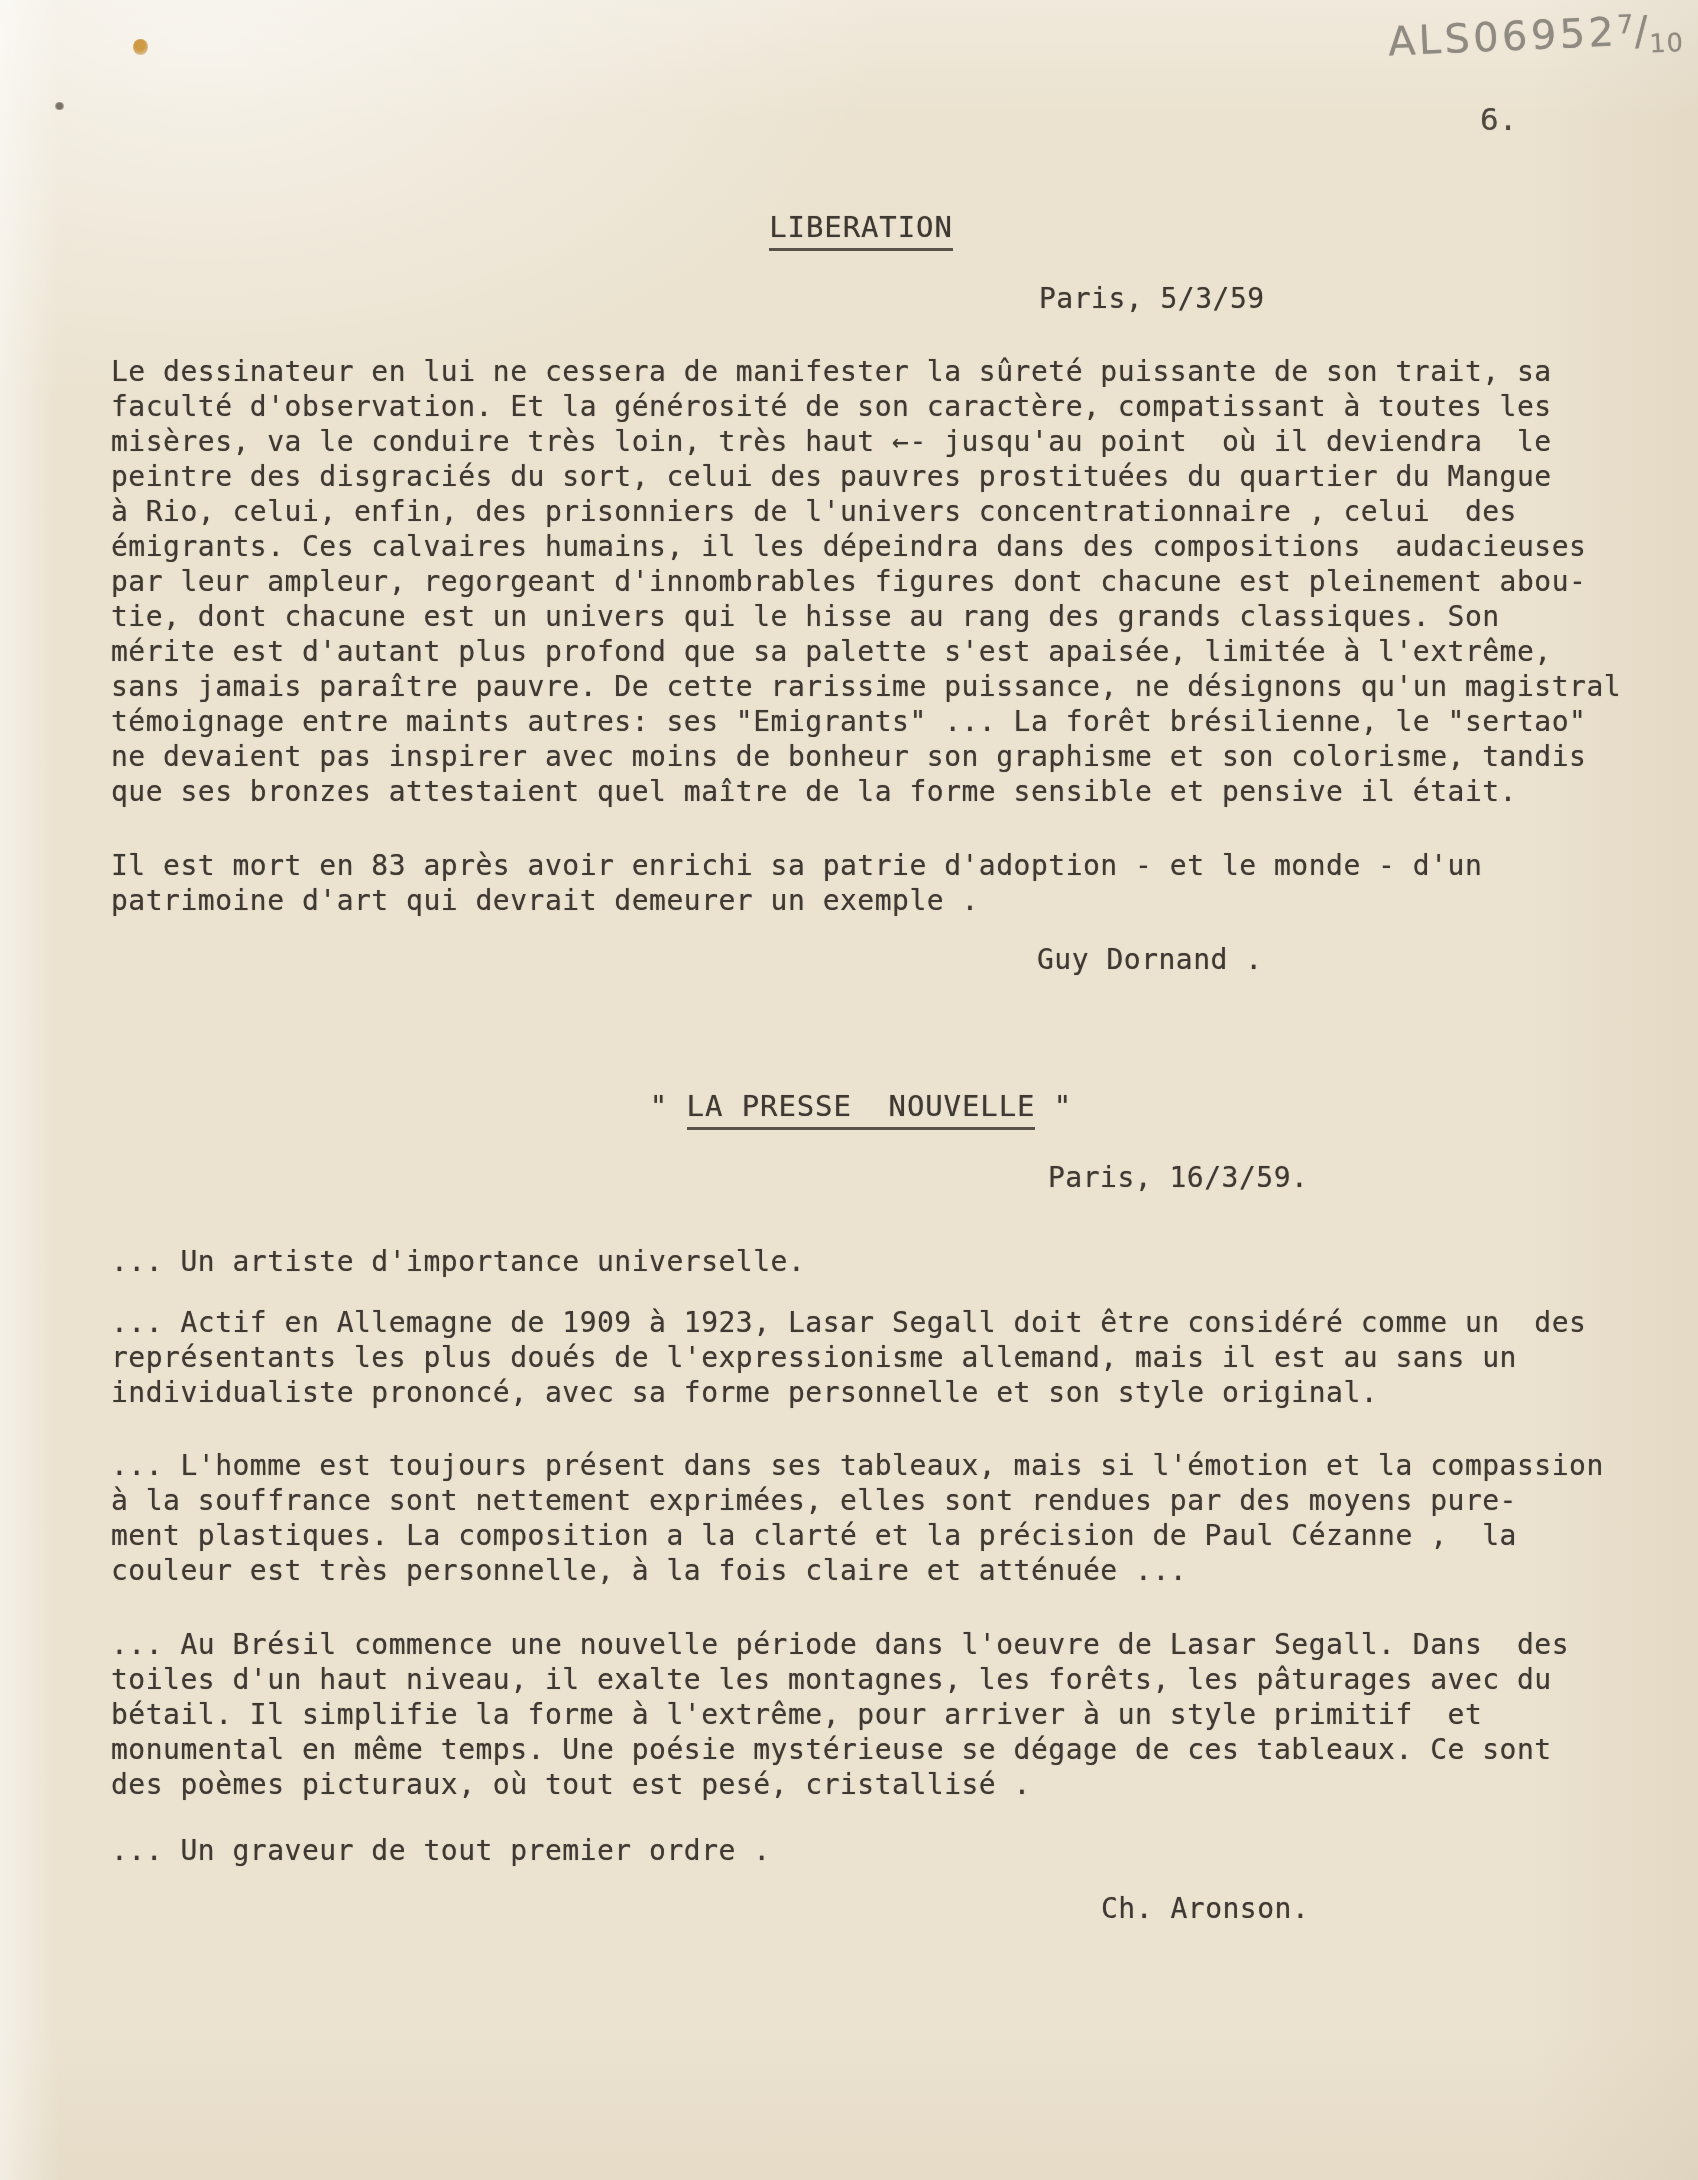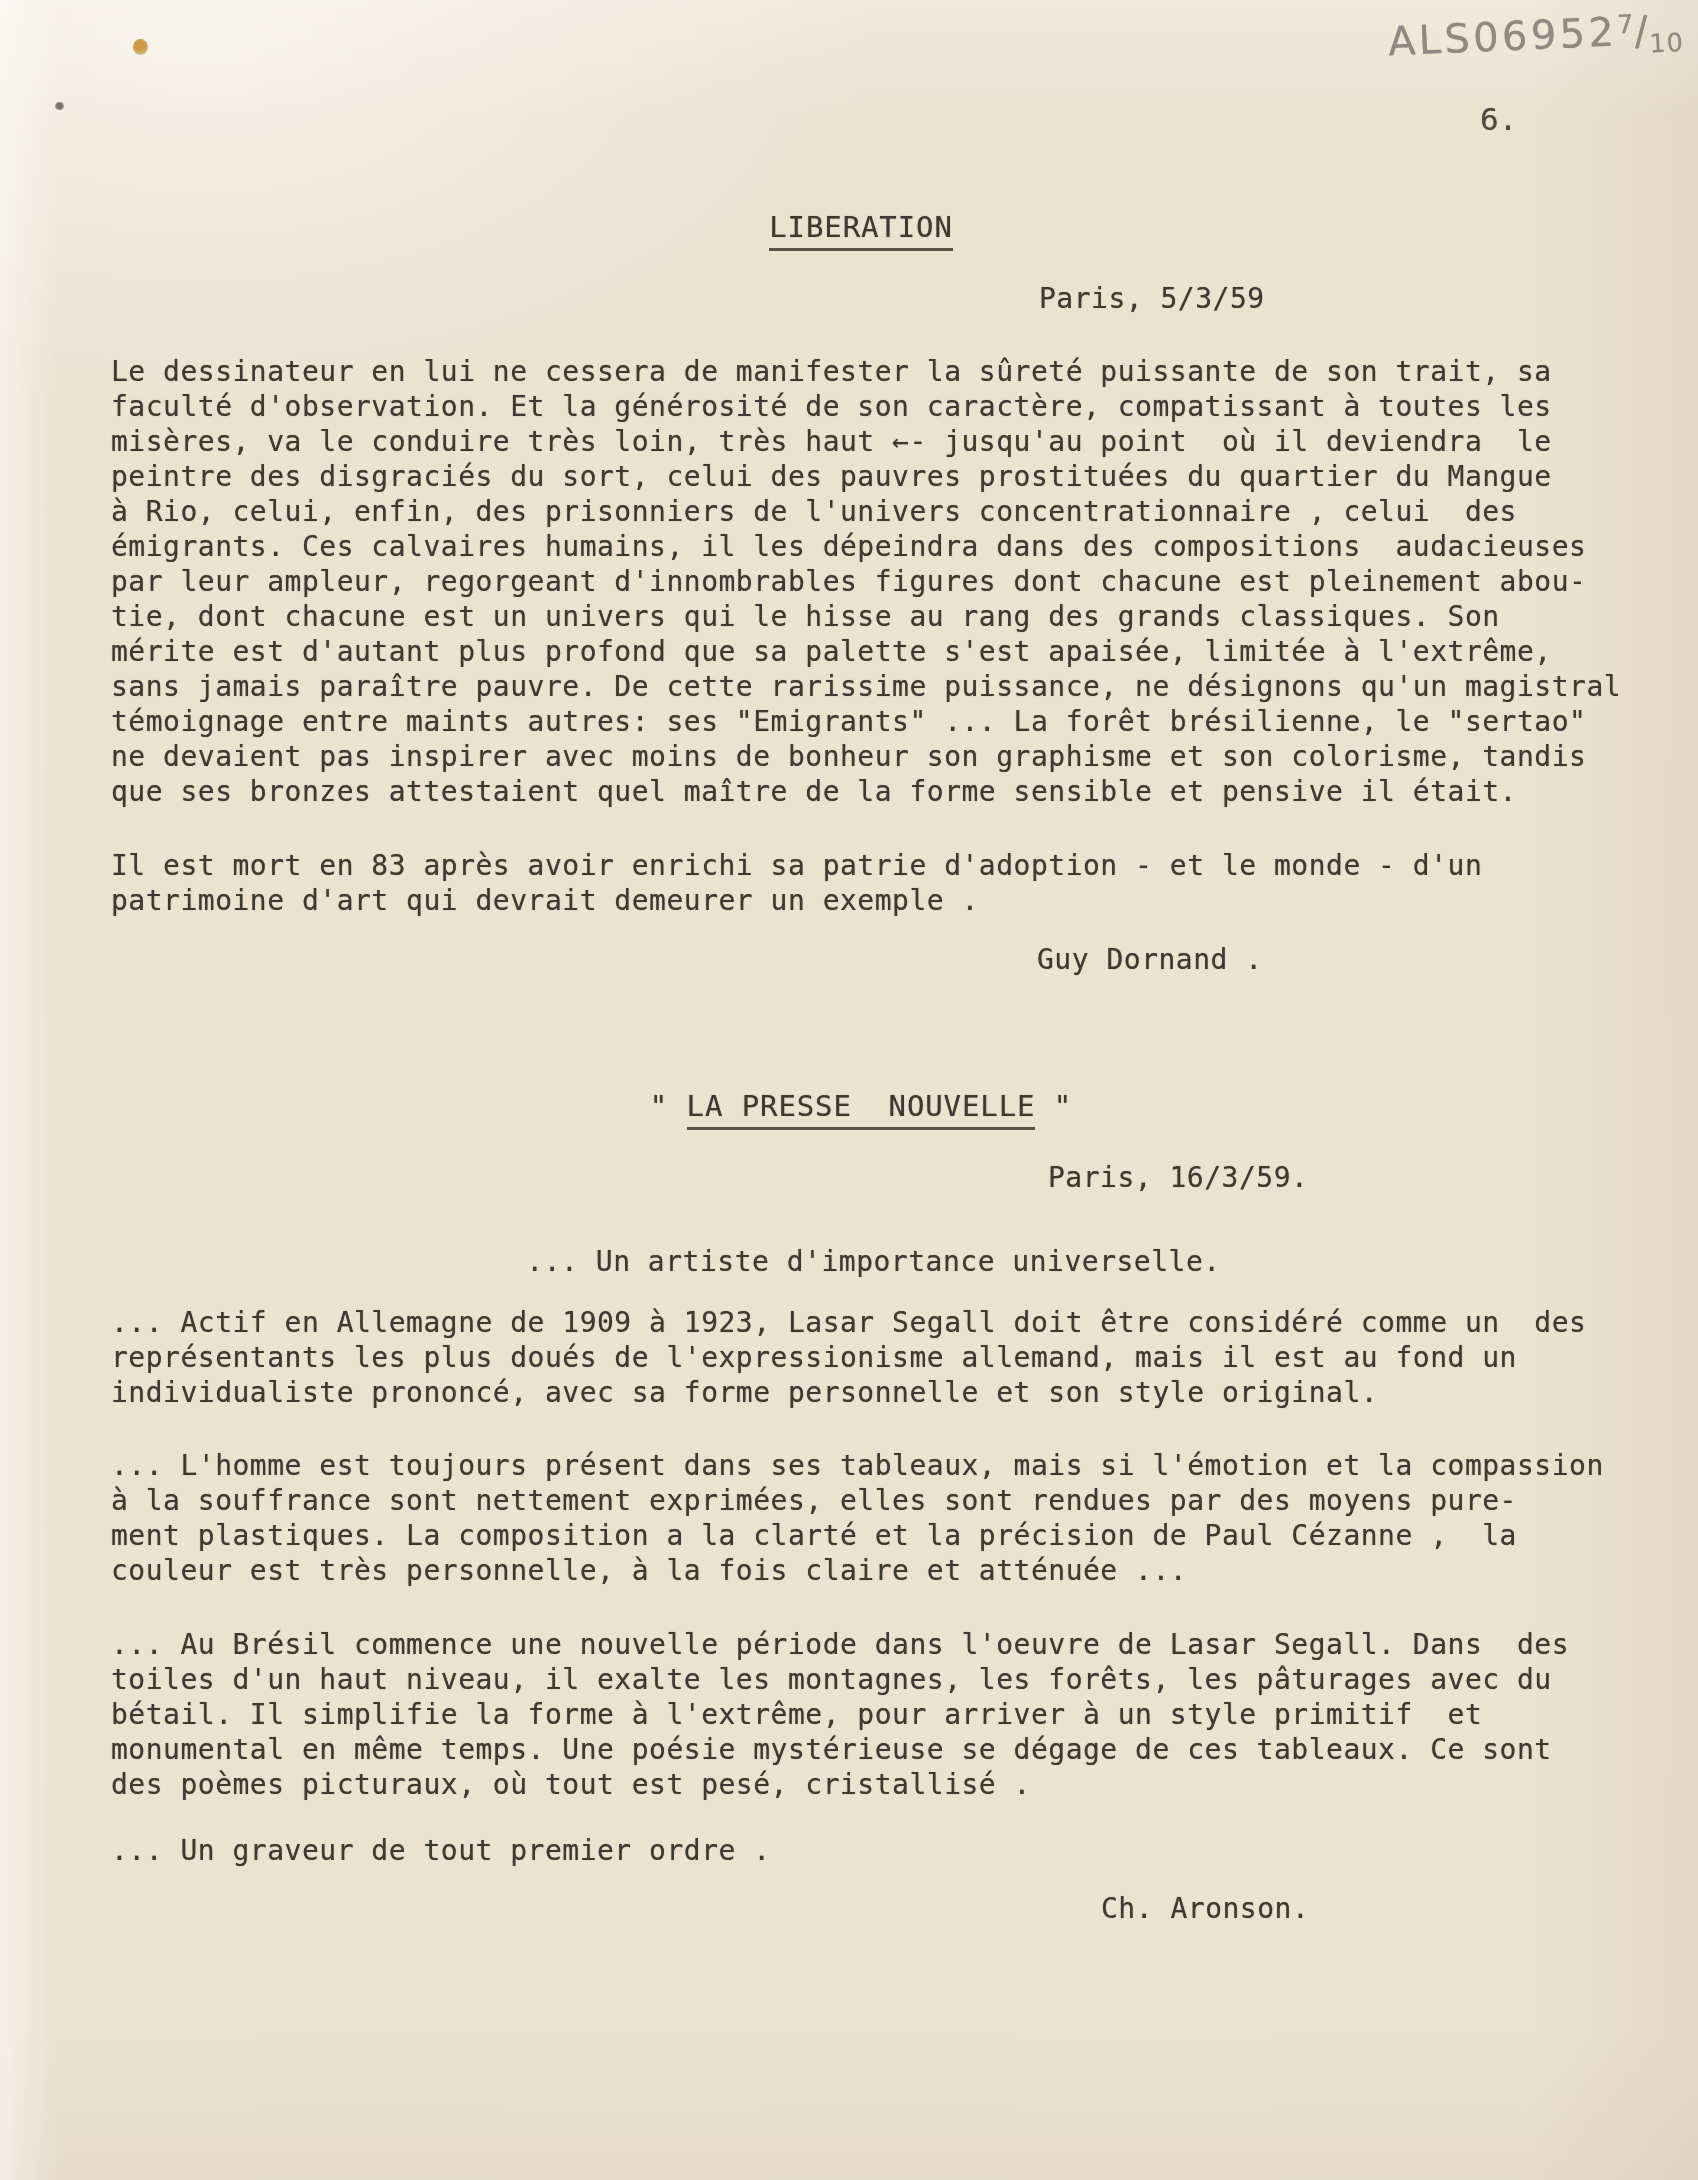--- a/index.html
+++ b/index.html
@@ -49,7 +49,7 @@
   .sig1{left:1037px;top:942px;}
   .t1{top:210px;}  .d1{left:1039px;top:281px;}
   .t2{top:1089px;} .d2{left:1048px;top:1160px;}
-  .p3{top:1244px;text-align:center;} .p4{top:1305px;} .p5{top:1448px;} .p6{top:1627px;} .p7{top:1833px;}
+  .p3{top:1244px;} .p4{top:1305px;} .p5{top:1448px;} .p6{top:1627px;} .p7{top:1833px;}
   .sig2{left:1101px;top:1891px;}
 </style>
 </head>

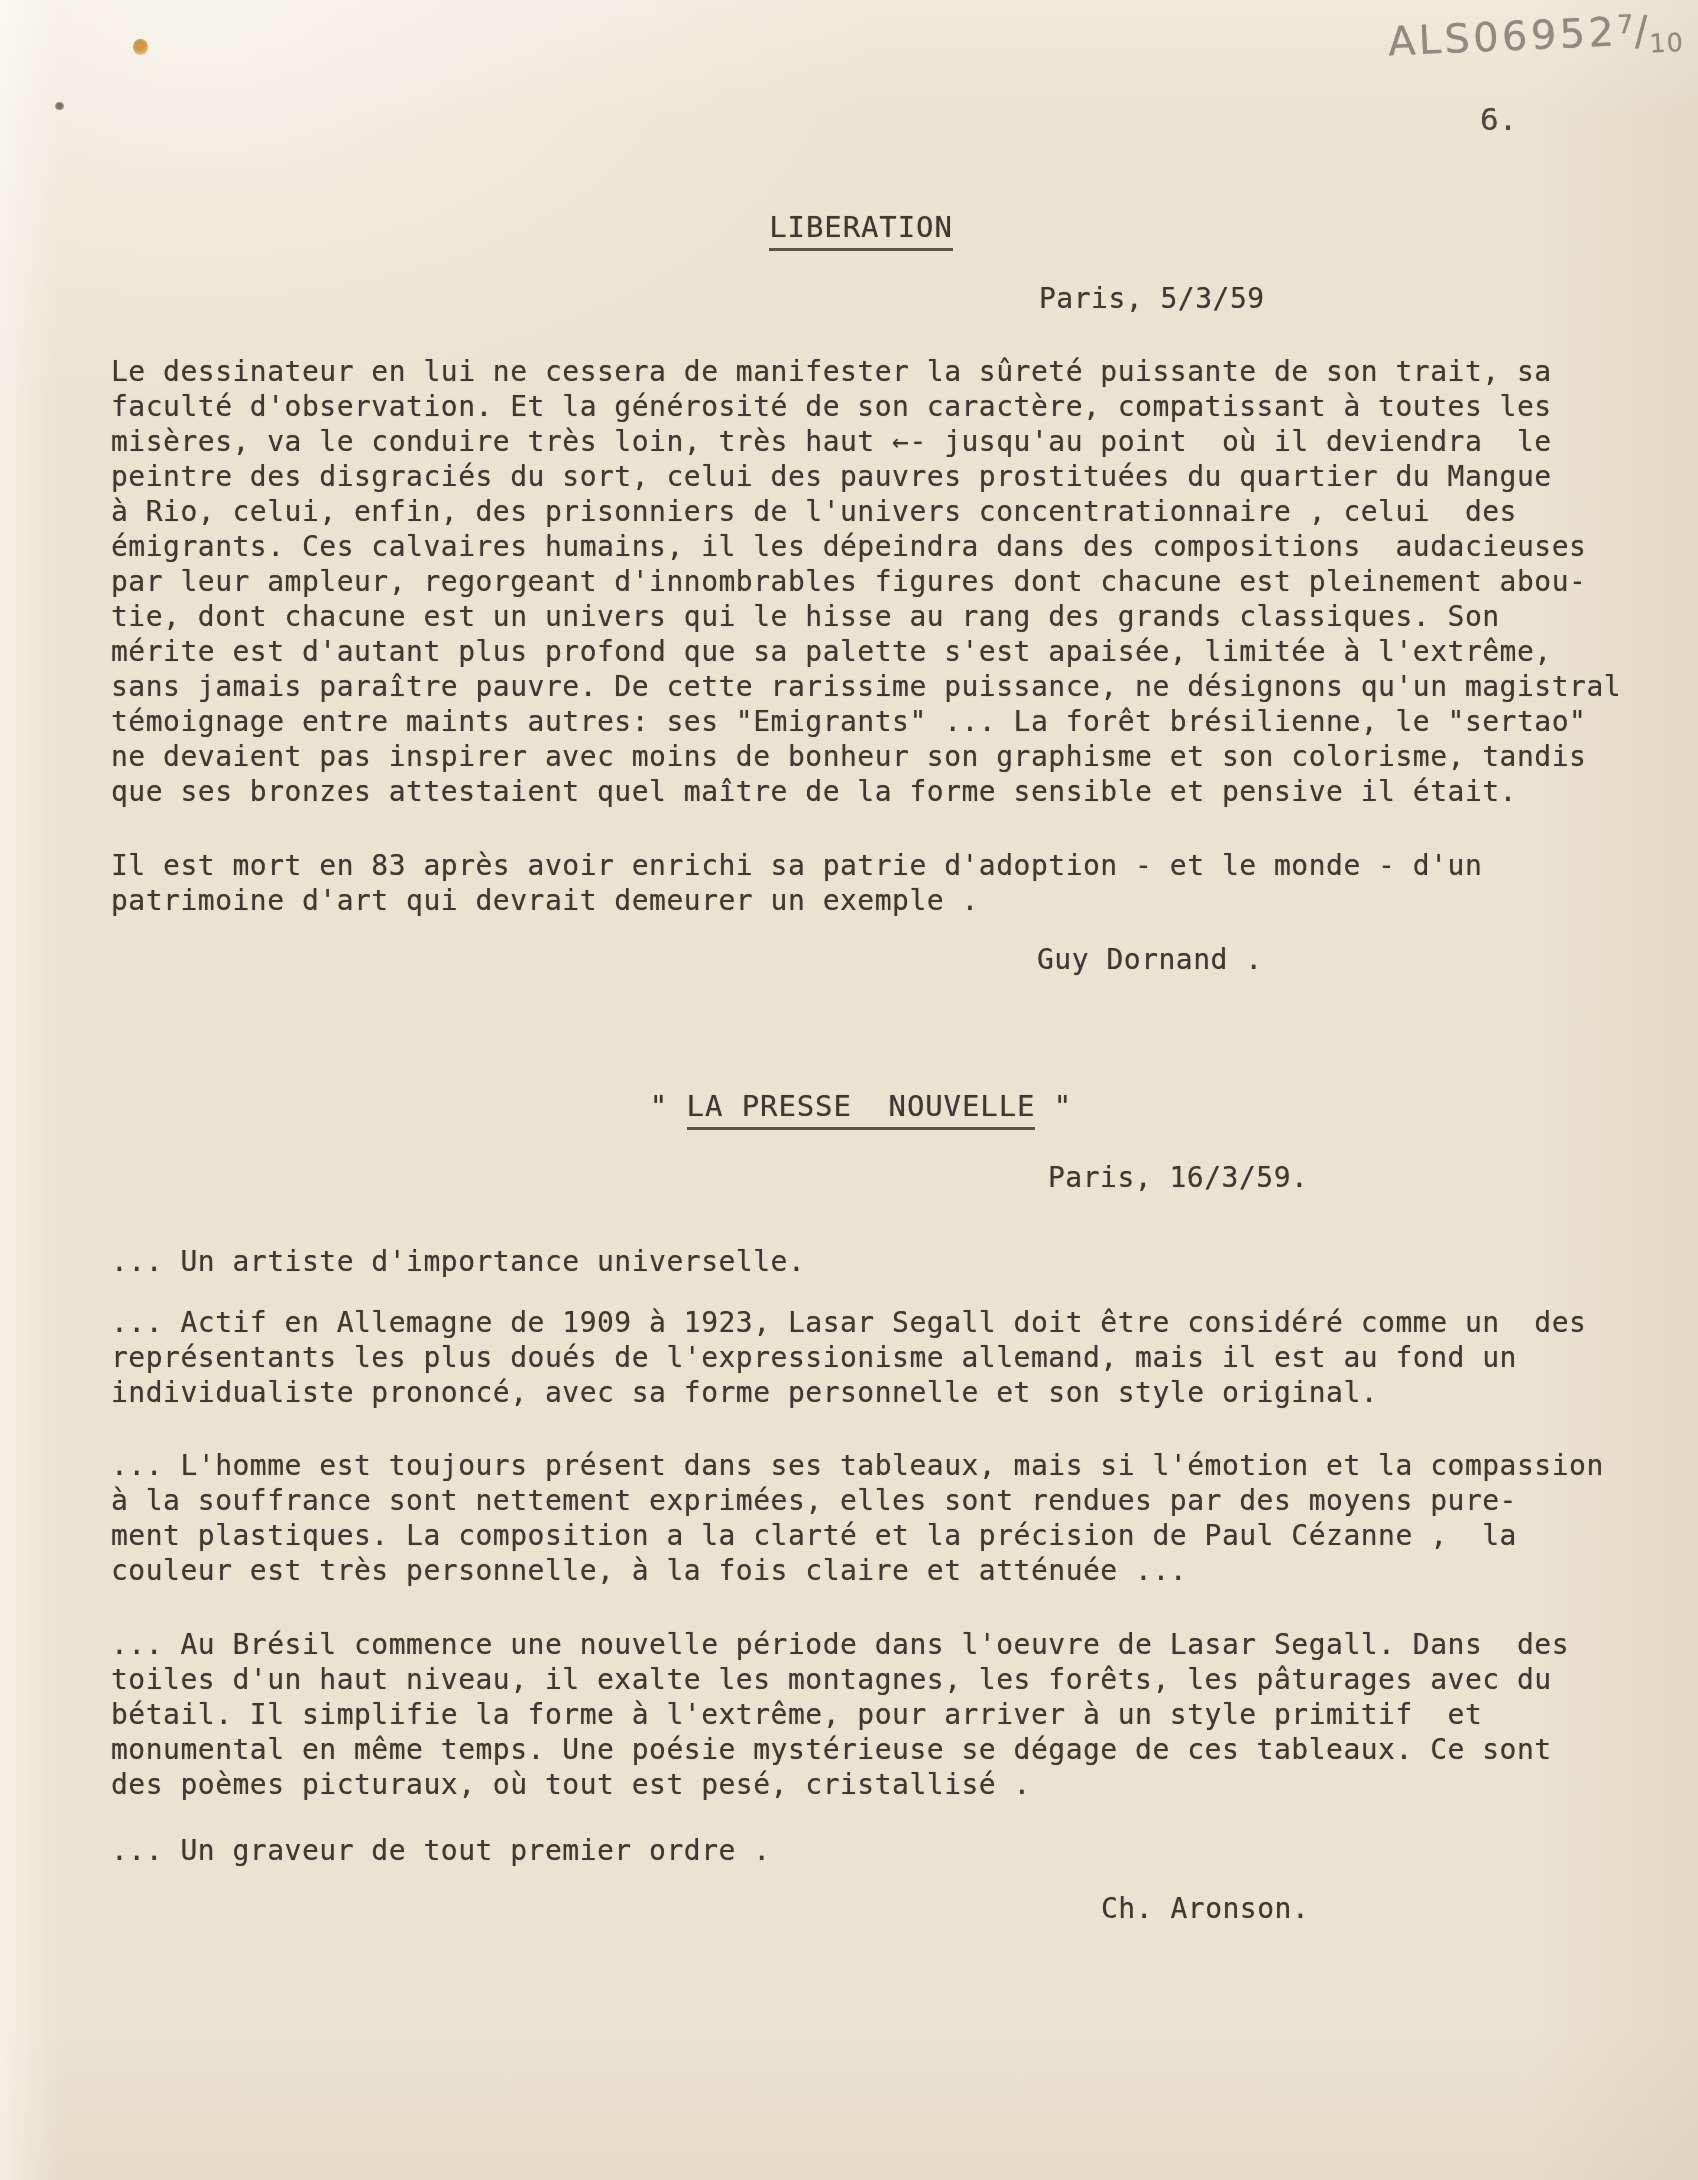--- a/index.html
+++ b/index.html
@@ -99,7 +99,7 @@
     </div>
   <div class="para p4 type">
       <div class="line">... Actif en Allemagne de 1909 à 1923, Lasar Segall doit être considéré comme un  des</div>
-      <div class="line">représentants les plus doués de l'expressionisme allemand, mais il est au fond un</div>
+      <div class="line">représentants les plus doués de l'expressionisme allemand, mais il est au sans un</div>
       <div class="line">individualiste prononcé, avec sa forme personnelle et son style original.</div>
     </div>
   <div class="para p5 type">

